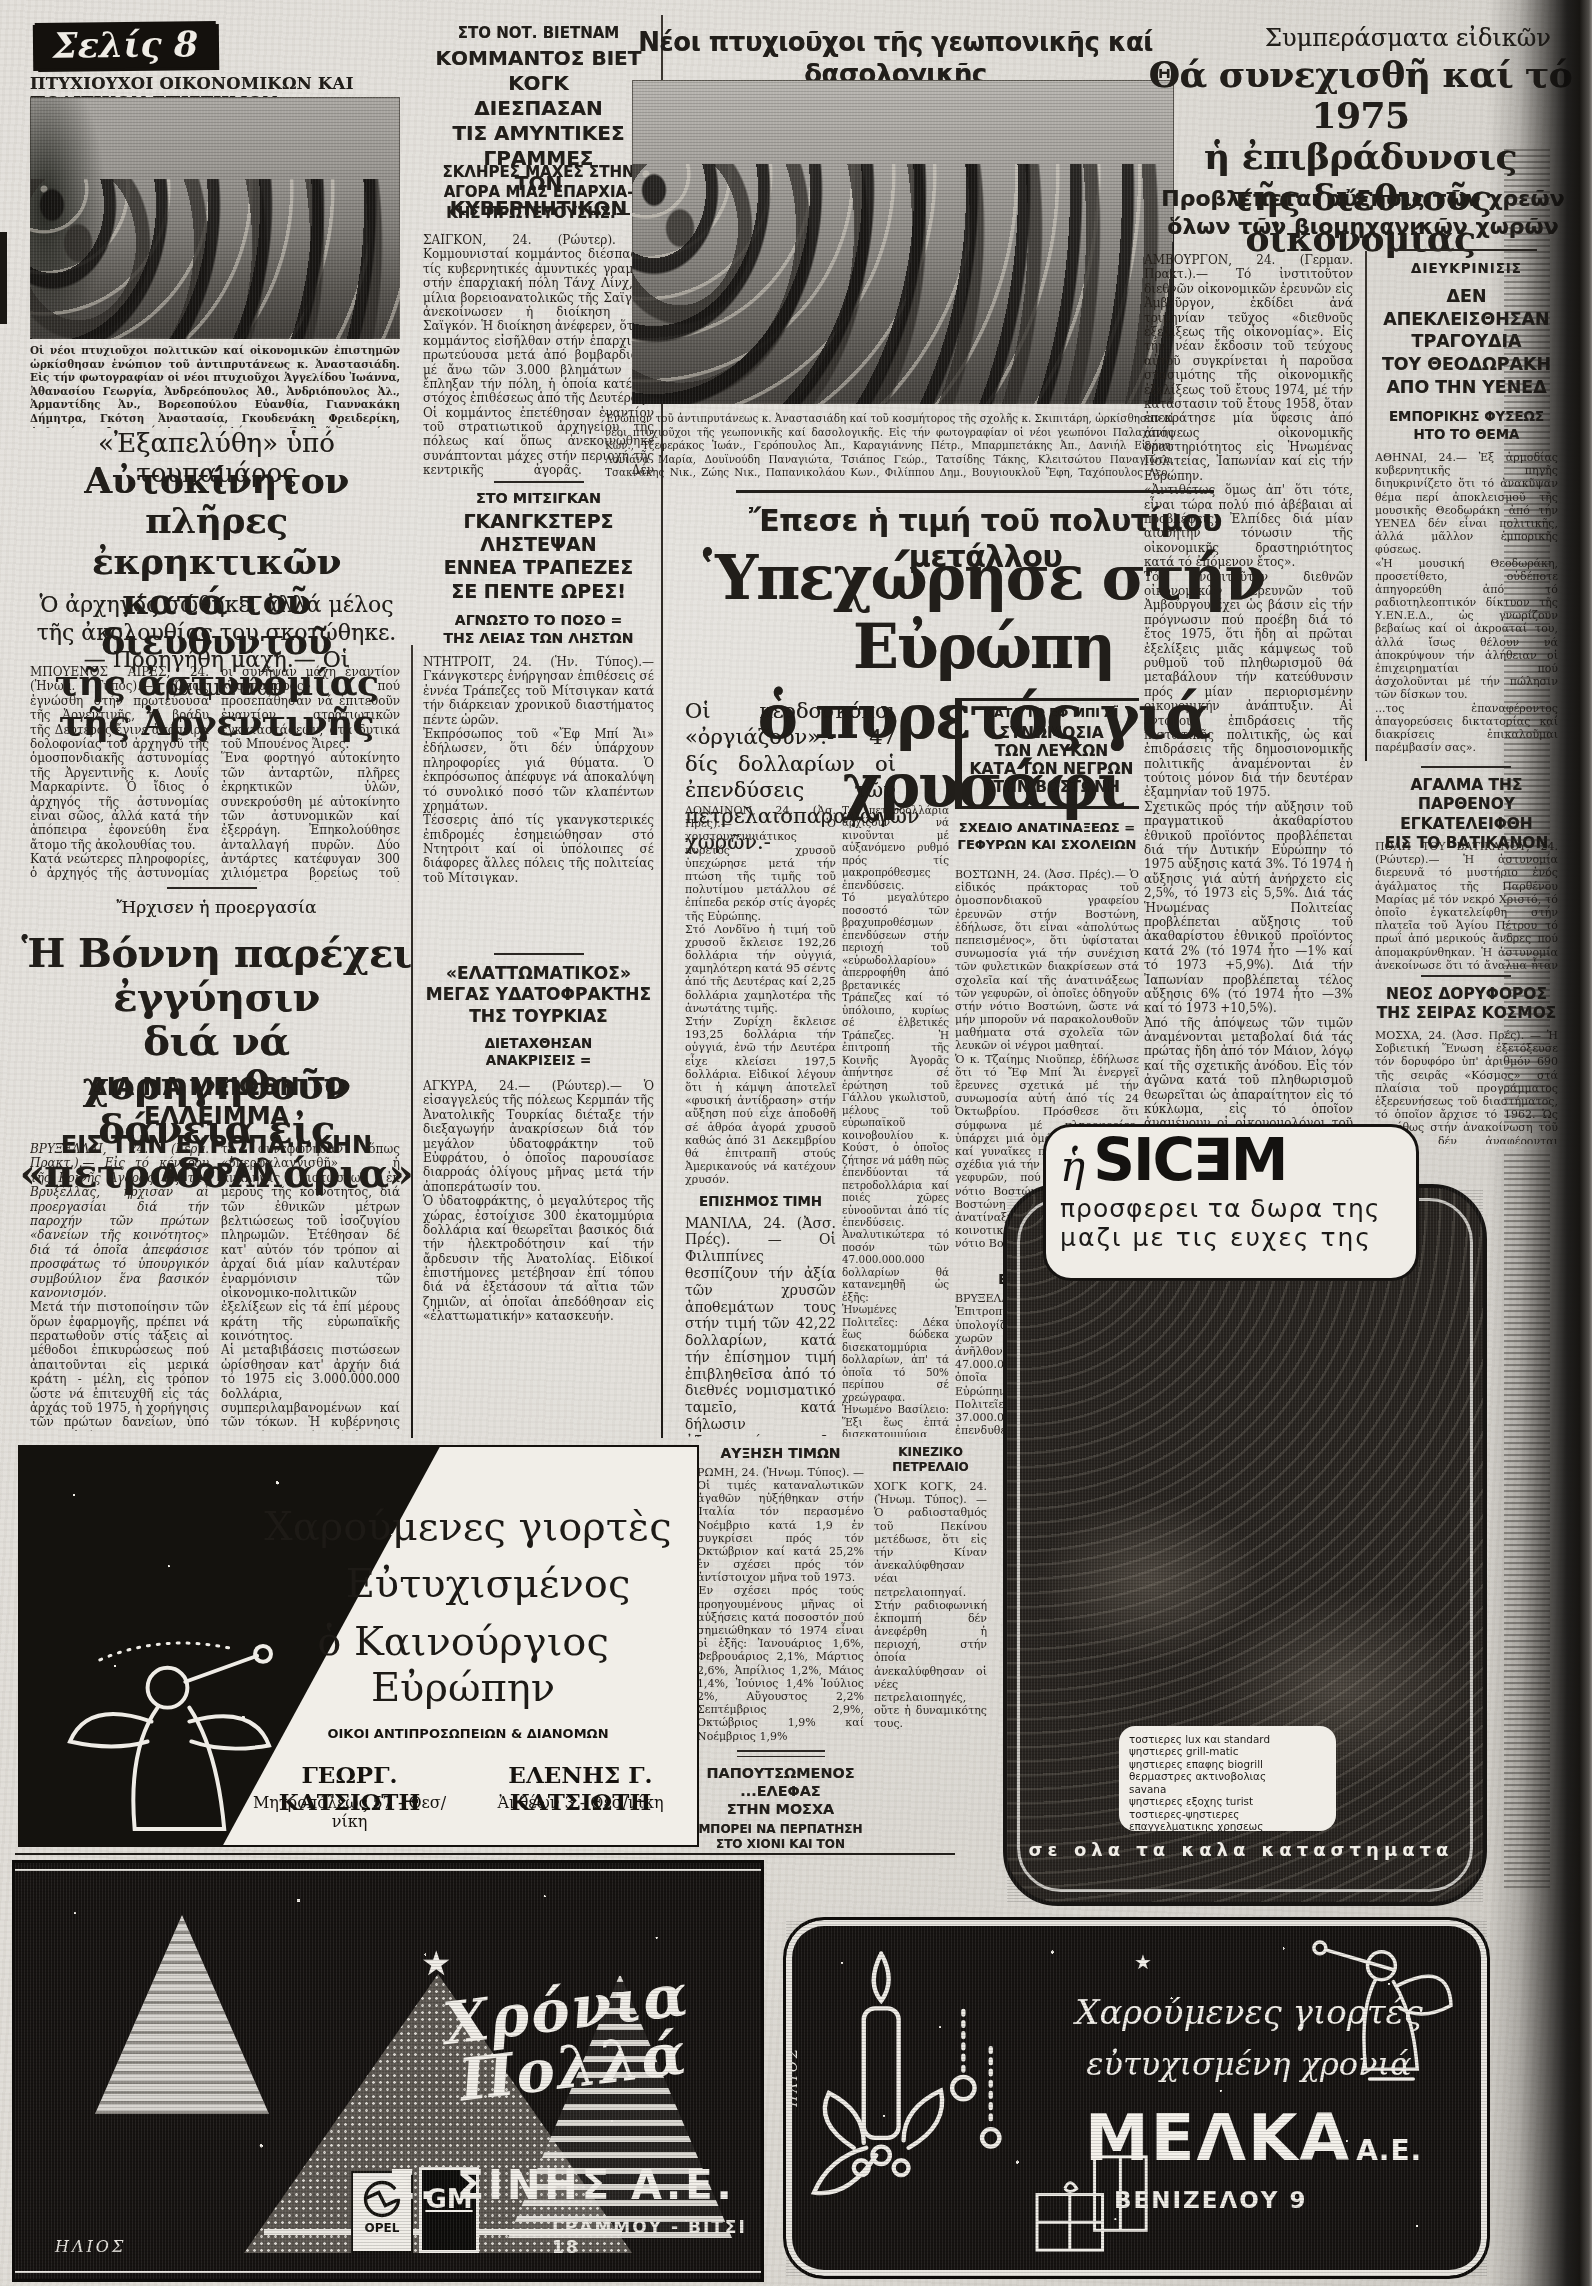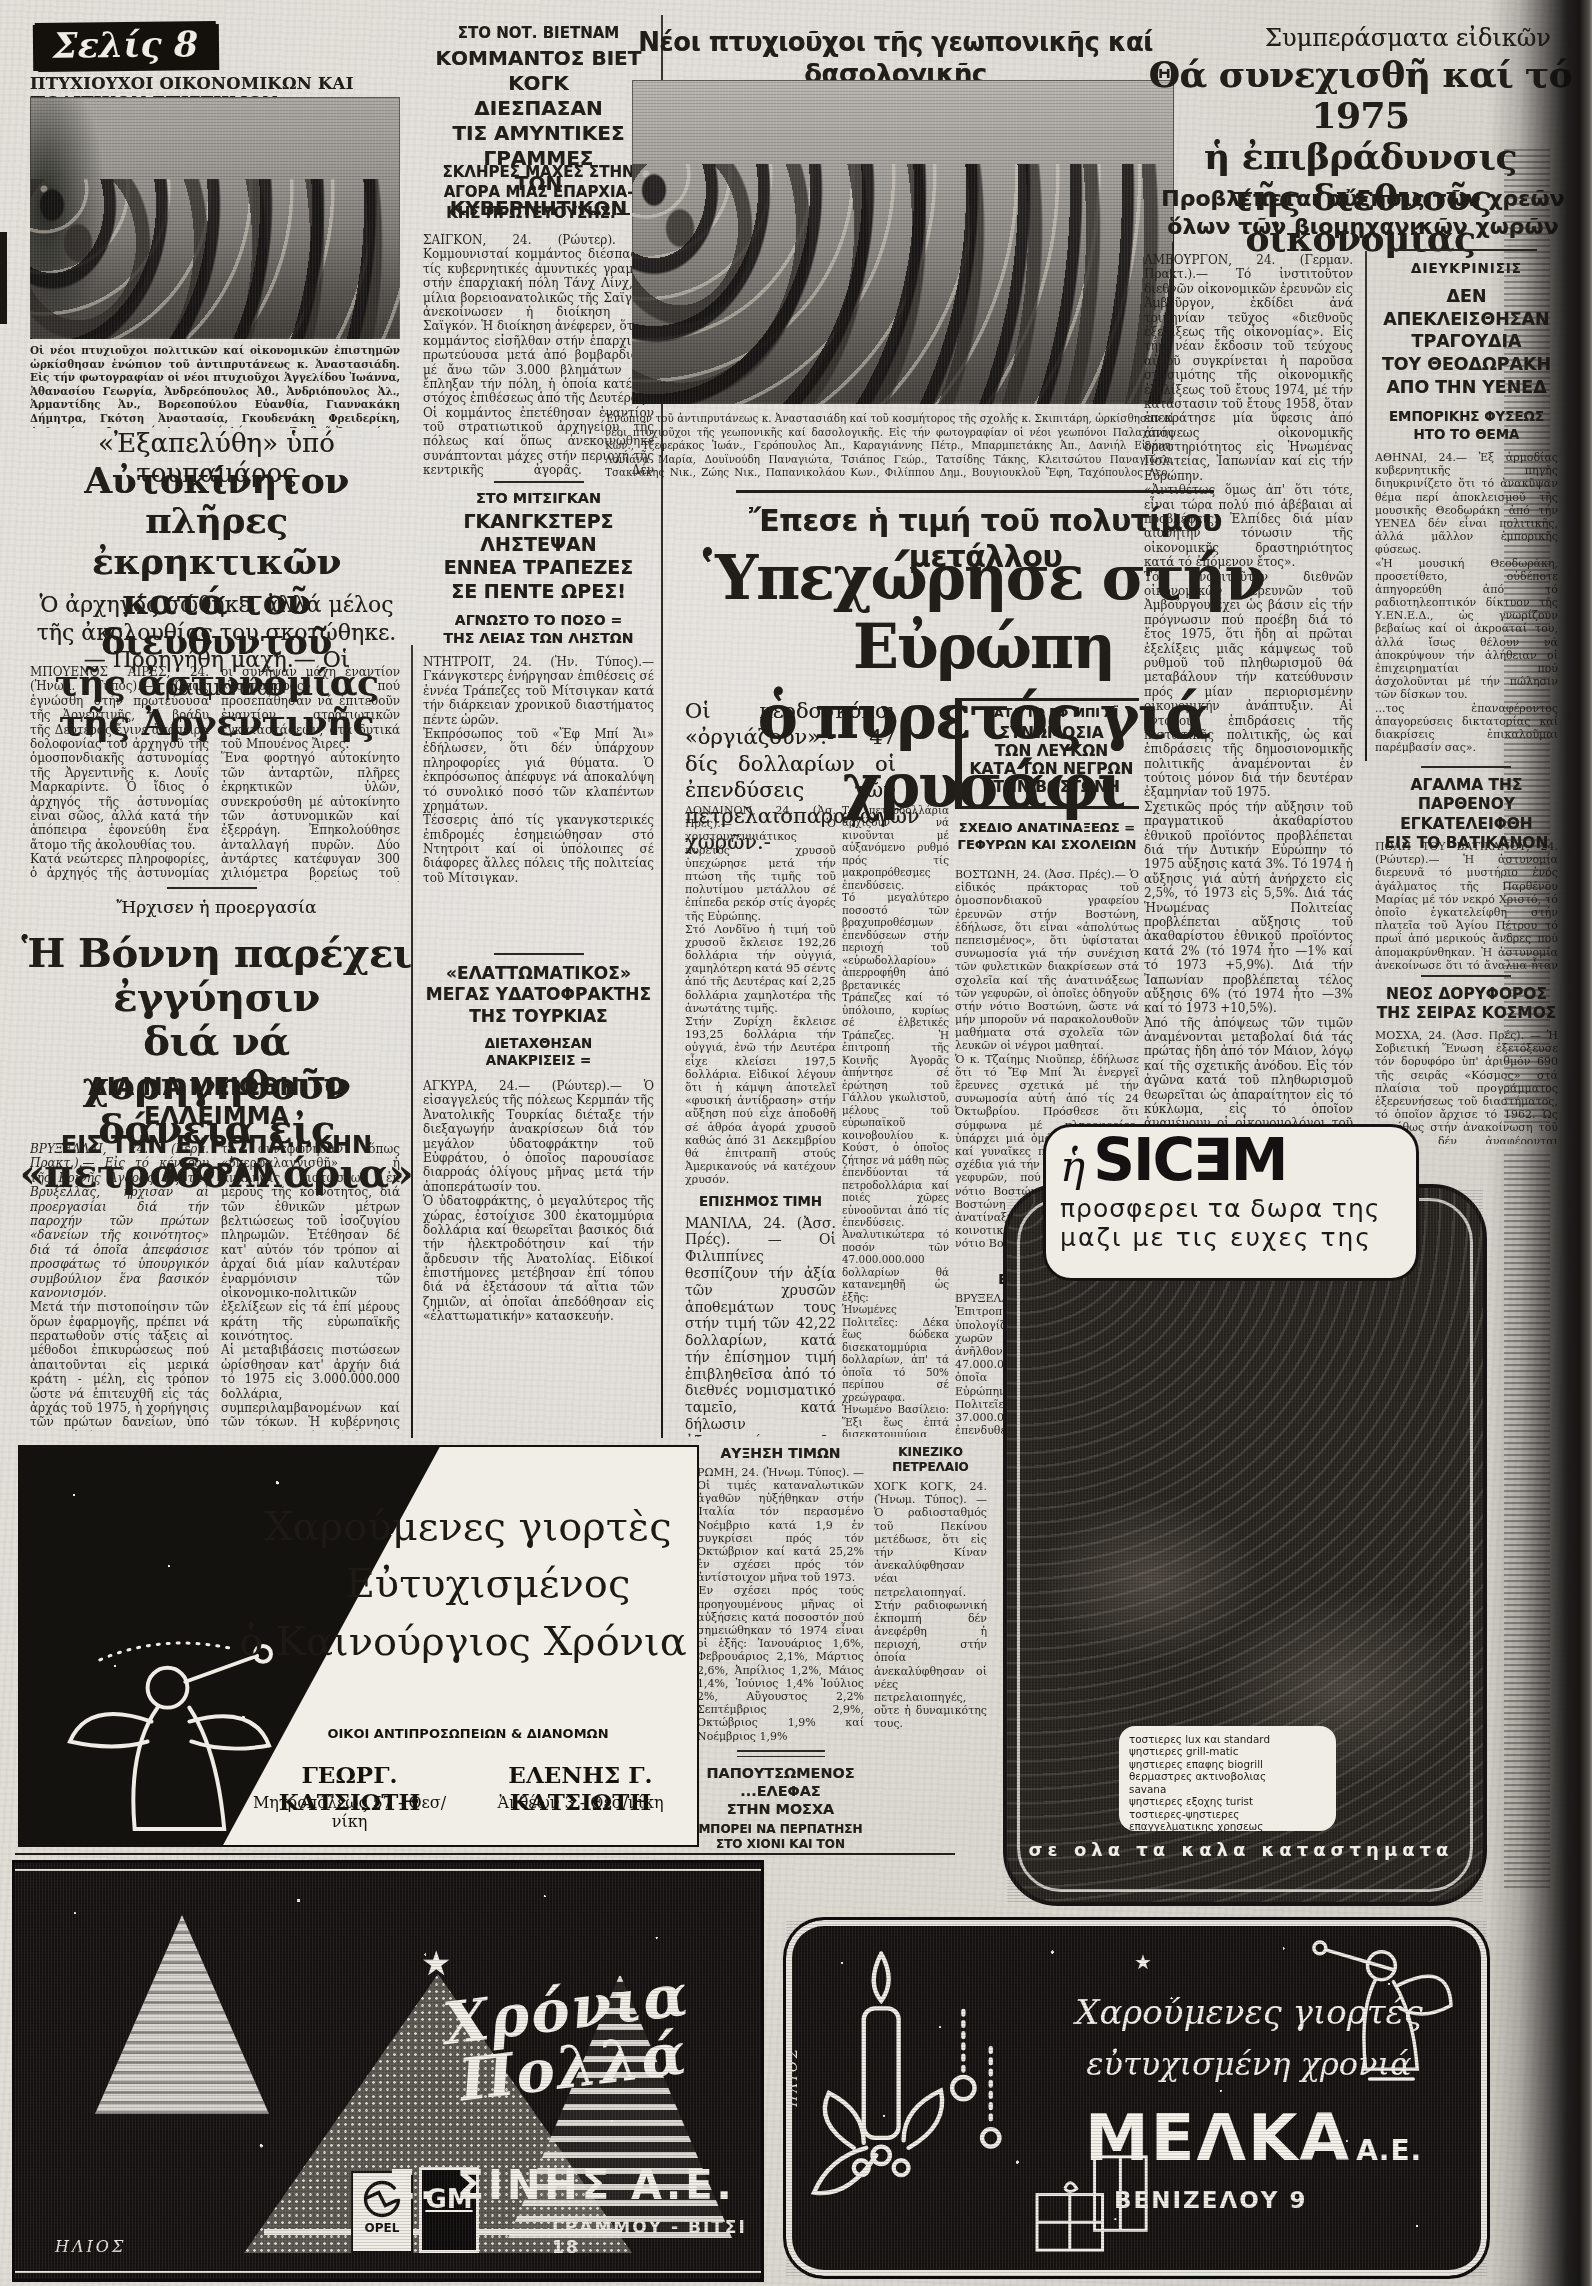--- a/index.html
+++ b/index.html
@@ -279,7 +279,7 @@
     </div>
     <div class="abs serif ctr" style="left:229px;top:56px;width:438px;font-size:40px;color:#1d1a16;">Χαρούμενες γιορτὲς</div>
     <div class="abs serif ctr" style="left:249px;top:113px;width:438px;font-size:40px;color:#1d1a16;">Εὐτυχισμένος</div>
-    <div class="abs serif ctr" style="left:209px;top:171px;width:468px;font-size:40px;color:#1d1a16;">ὁ Καινούργιος Χρόνια</div>
+    <div class="abs serif ctr" style="left:209px;top:171px;width:468px;font-size:40px;color:#1d1a16;">ὁ Καινούργιος Εὐρώπην</div>
     <div class="abs headsans ctr" style="left:224px;top:279px;width:448px;font-size:13px;color:#16130f;">ΟΙΚΟΙ ΑΝΤΙΠΡΟΣΩΠΕΙΩΝ &amp; ΔΙΑΝΟΜΩΝ</div>
     <div class="abs serif ctr" style="left:221px;top:314px;width:217px;font-weight:bold;font-size:23px;color:#16130f;">ΓΕΩΡΓ. ΚΑΤΣΙΩΤΗ</div>
     <div class="abs serif ctr" style="left:221px;top:346px;width:217px;font-size:16px;color:#16130f;">Μητροπόλεως 57 - Θεσ/νίκη</div>

